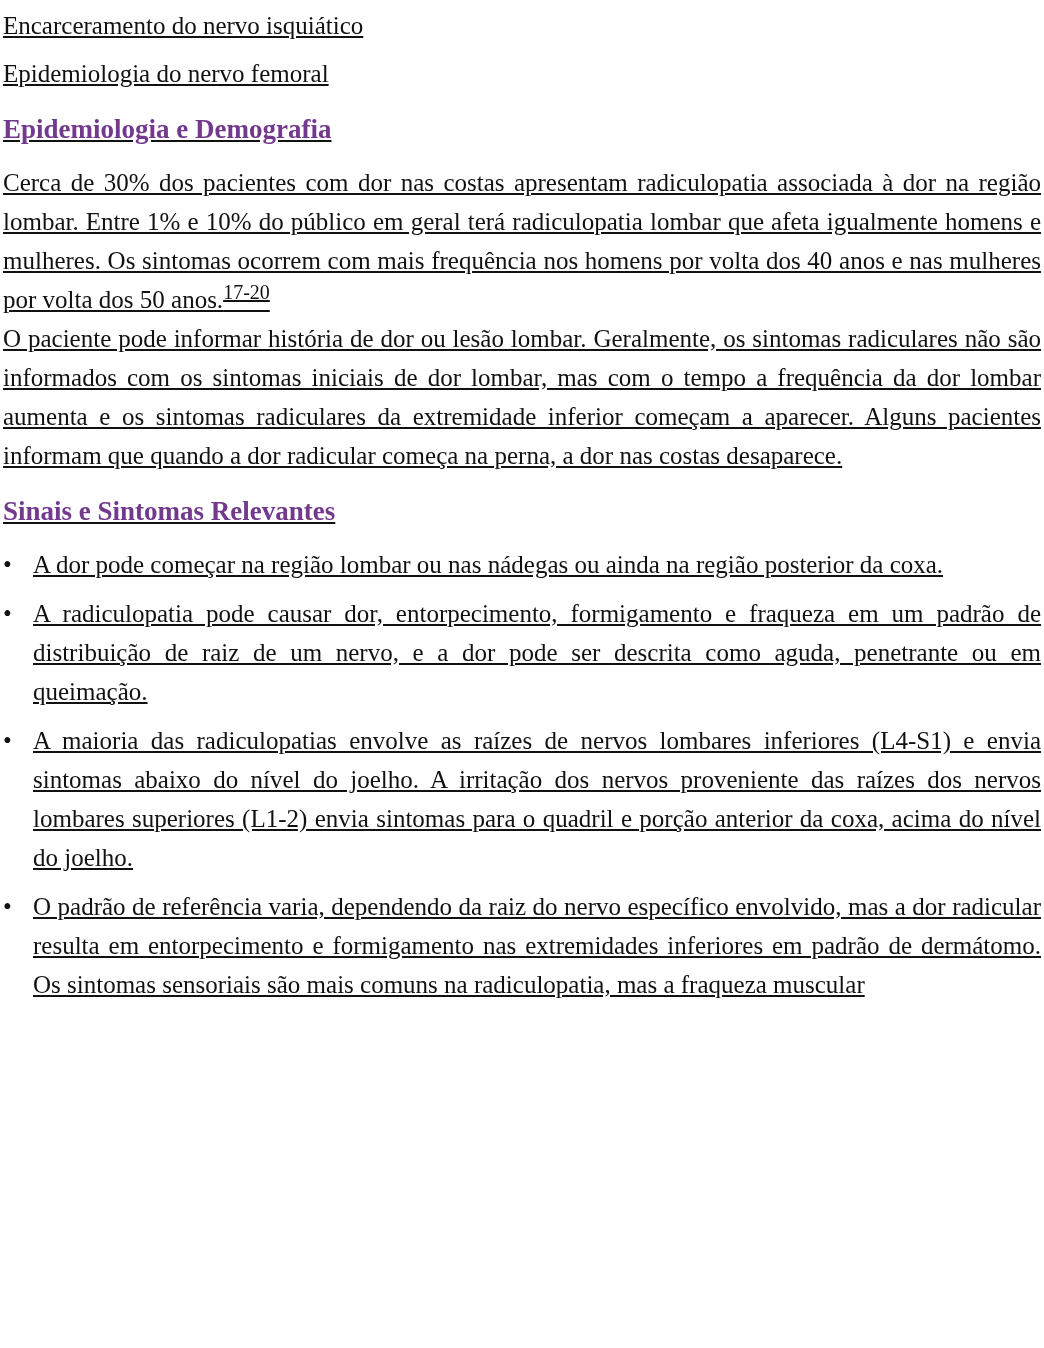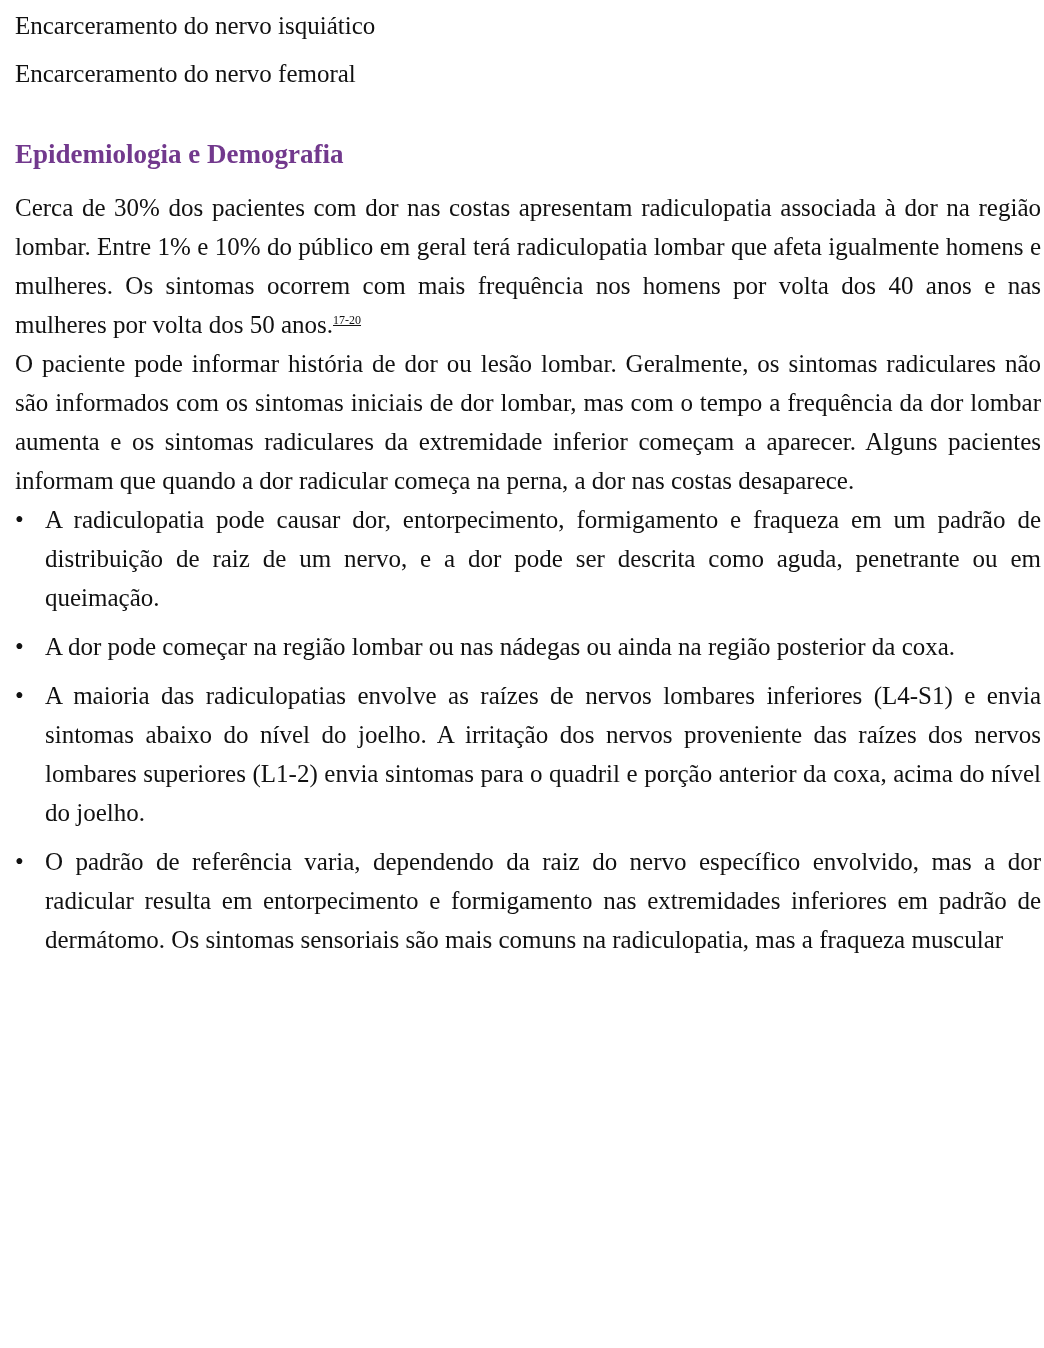--- a/index.html
+++ b/index.html
@@ -12,7 +12,8 @@
     color: var(--text-color, #111111);
   }
   .page {
-    padding: 6px 3px 0 15px;
+    padding: 6px 3px 0 3px;
+    text-decoration: underline;
   }
   .intro-line {
     font-size: 25px;

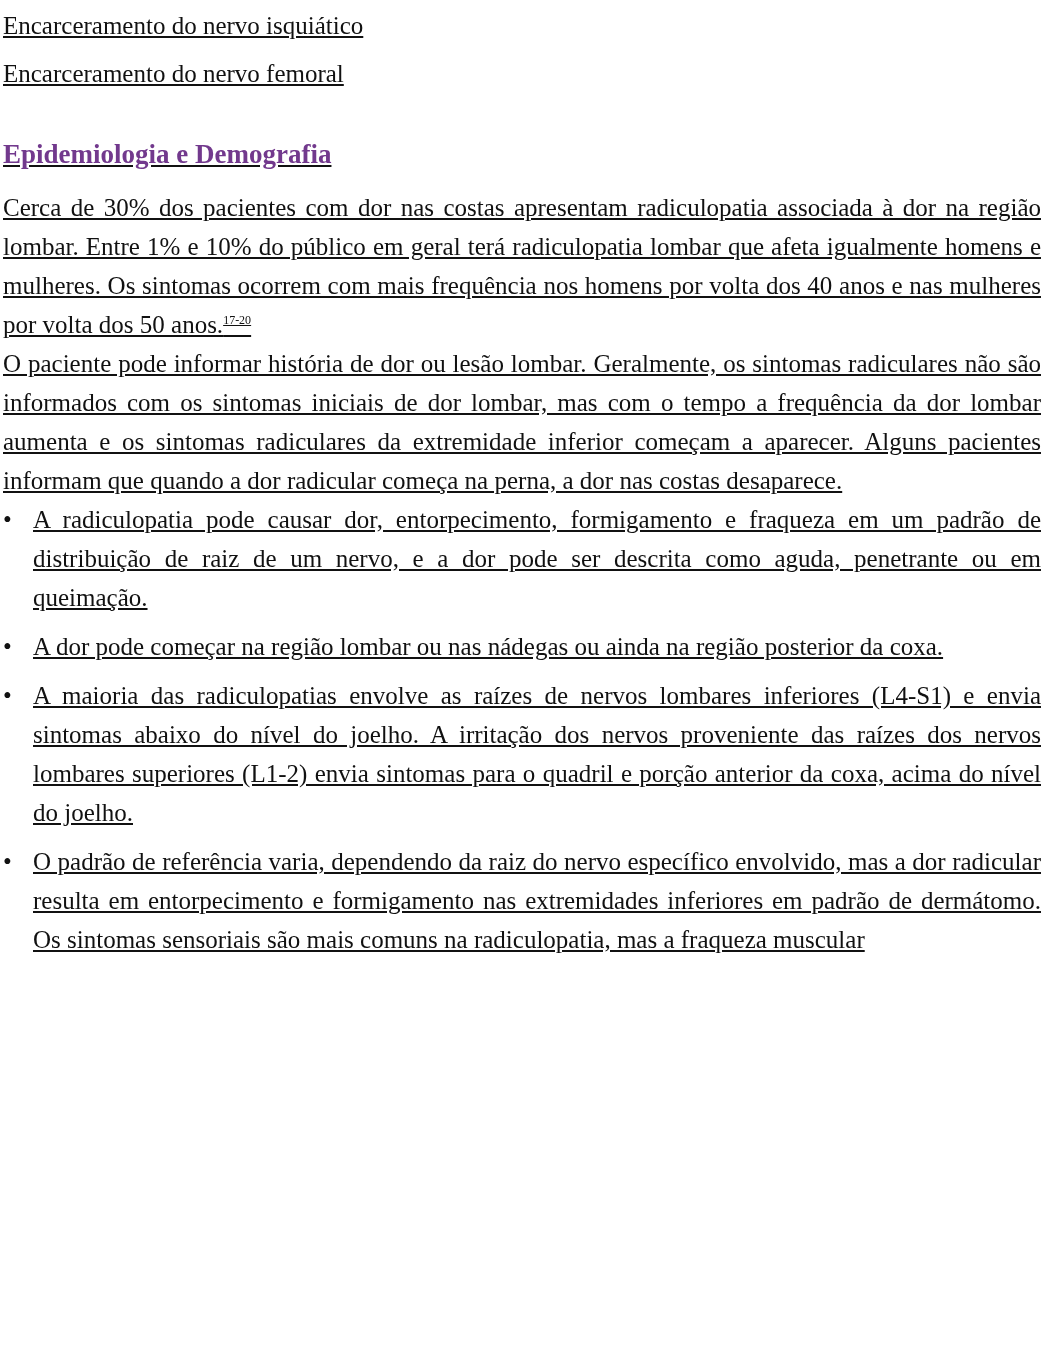--- a/index.html
+++ b/index.html
@@ -63,7 +63,7 @@
 <div class="page">
 
   <p class="intro-line">Encarceramento do nervo isquiático</p>
-  <p class="intro-line">Encarceramento do nervo femoral</p>
+  <p class="intro-line">Epidemiologia do nervo femoral</p>
 
   <h2 class="heading">Epidemiologia e Demografia</h2>
   <p class="para"><span>Cerca de 30% dos pacientes com dor nas costas apresentam radiculopatia associada à dor na região lombar. Entre 1% e 10% do público em geral terá radiculopatia lombar que afeta igualmente homens e mulheres. Os sintomas ocorrem com mais frequência nos homens por volta dos 40 anos e nas mulheres por volta dos 50 anos.</span><sup class="cite">17-20</sup></p>

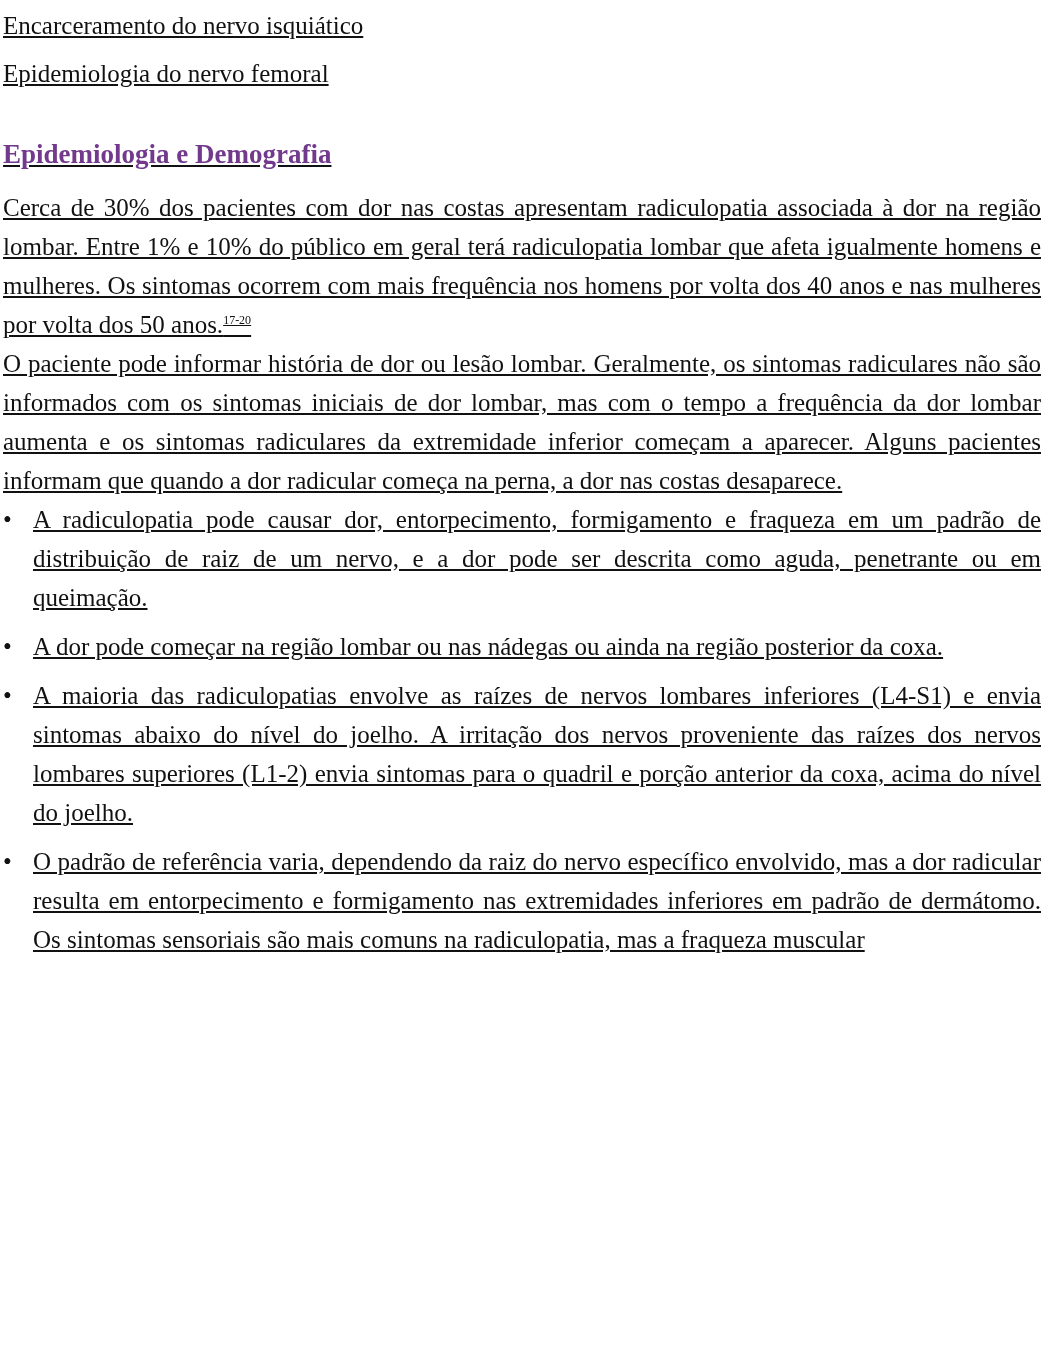--- a/index.html
+++ b/index.html
@@ -26,7 +26,7 @@
     line-height: 40px;
     font-weight: bold;
     color: var(--heading-color, #72398d);
-    margin-top: 41px;
+    margin-top: 16px;
     margin-bottom: 14px;
   }
   .para {

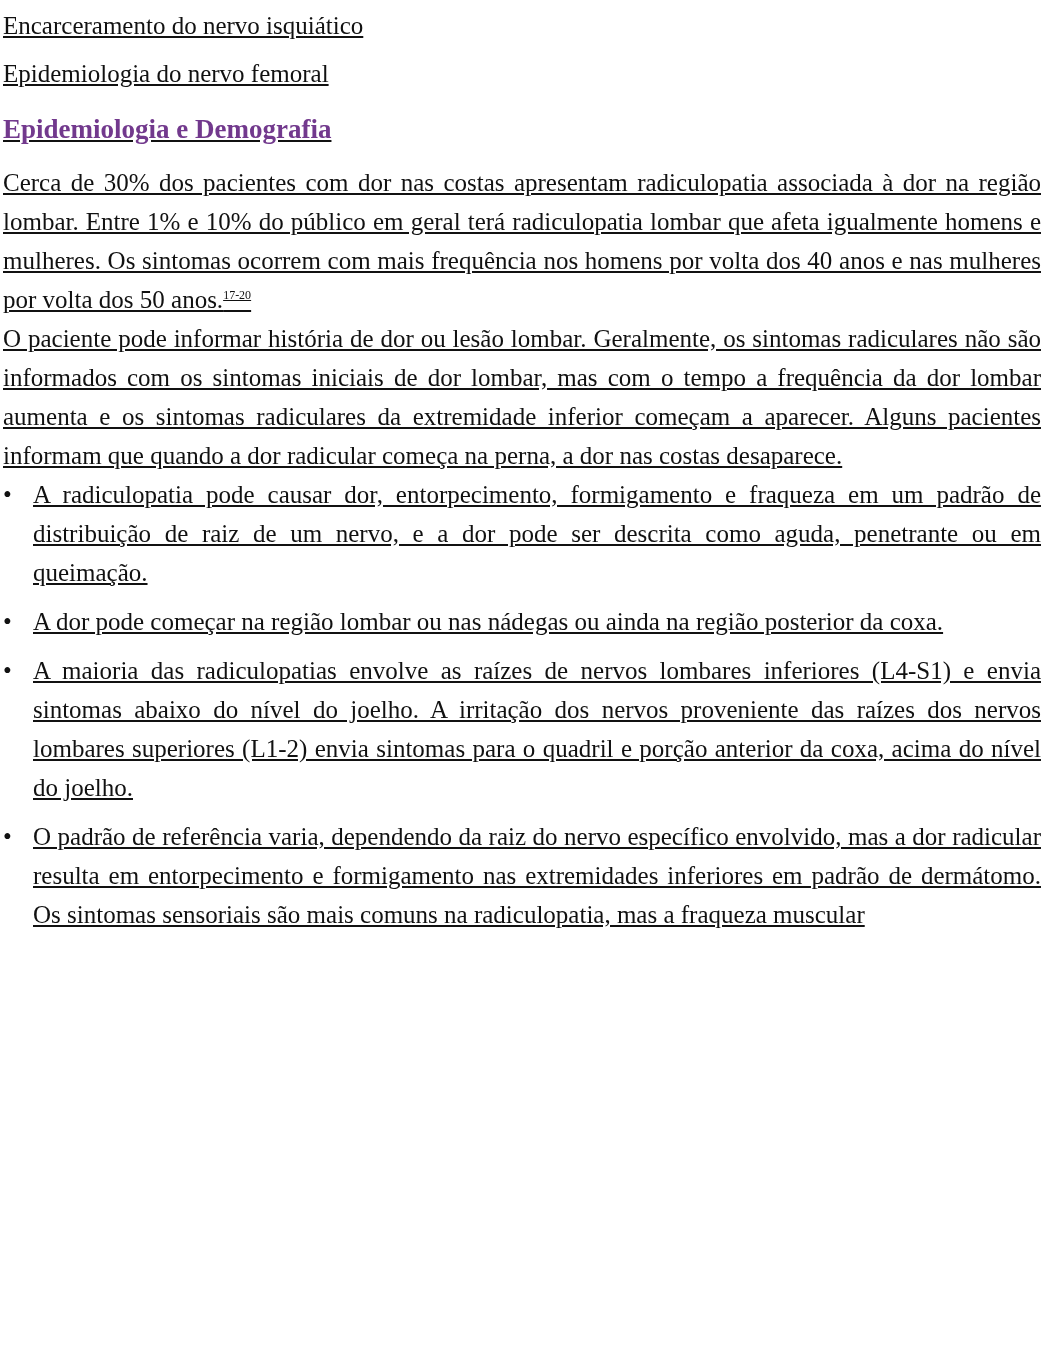--- a/index.html
+++ b/index.html
@@ -35,7 +35,7 @@
     text-align: justify;
   }
   sup.cite {
-    font-size: 12px;
+    font-size: 20px;
     line-height: 0;
     text-decoration: underline;
     cursor: pointer;

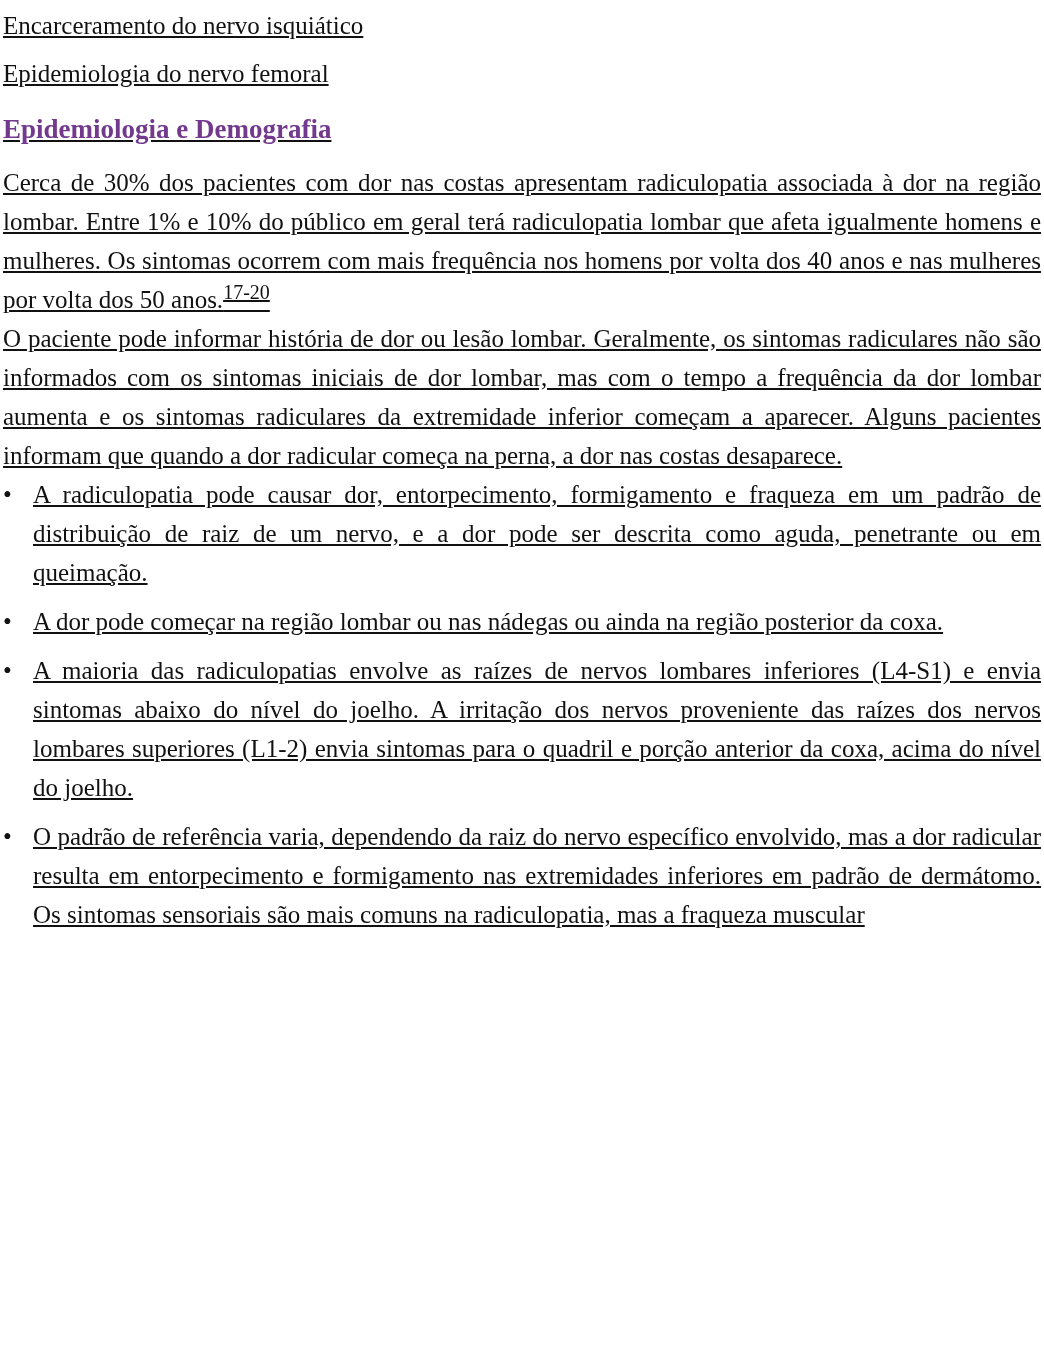--- a/index.html
+++ b/index.html
@@ -70,6 +70,7 @@
 
   <p class="para">O paciente pode informar história de dor ou lesão lombar. Geralmente, os sintomas radiculares não são informados com os sintomas iniciais de dor lombar, mas com o tempo a frequência da dor lombar aumenta e os sintomas radiculares da extremidade inferior começam a aparecer. Alguns pacientes informam que quando a dor radicular começa na perna, a dor nas costas desaparece.</p>
 
+  <h2 class="heading">Sinais e Sintomas Relevantes</h2>
 
   <div class="bullet-list">
     <div class="bullet"><span class="marker">•</span><span>A radiculopatia pode causar dor, entorpecimento, formigamento e fraqueza em um padrão de distribuição de raiz de um nervo, e a dor pode ser descrita como aguda, penetrante ou em queimação.</span></div>

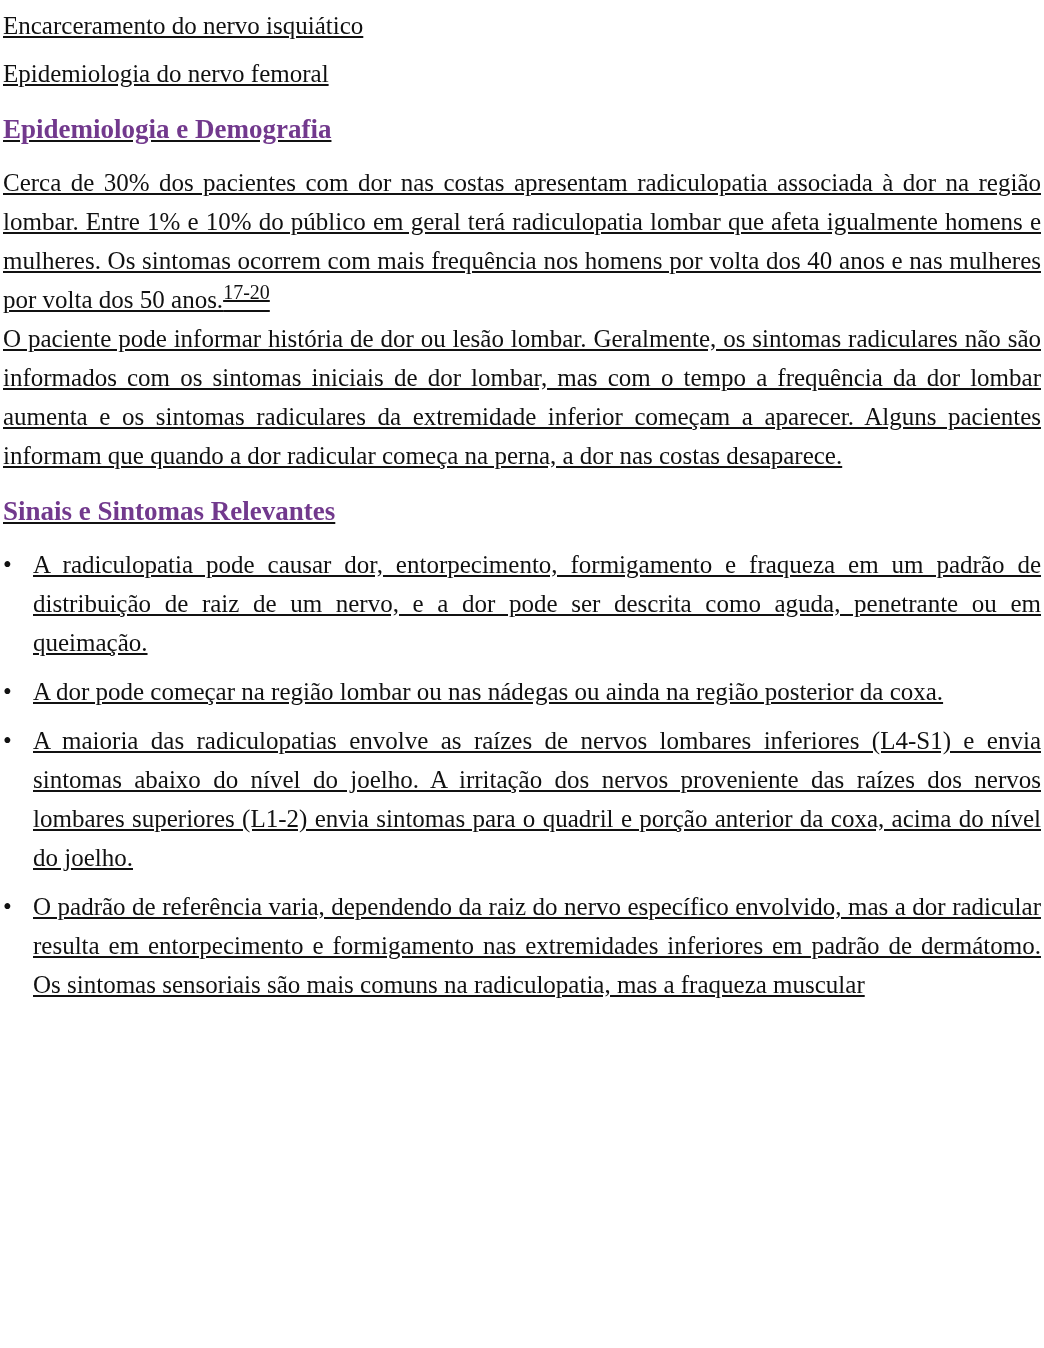--- a/index.html
+++ b/index.html
@@ -73,8 +73,8 @@
   <h2 class="heading">Sinais e Sintomas Relevantes</h2>
 
   <div class="bullet-list">
+    <div class="bullet"><span class="marker">•</span><span>A dor pode começar na região lombar ou nas nádegas ou ainda na região posterior da coxa.</span></div>
     <div class="bullet"><span class="marker">•</span><span>A radiculopatia pode causar dor, entorpecimento, formigamento e fraqueza em um padrão de distribuição de raiz de um nervo, e a dor pode ser descrita como aguda, penetrante ou em queimação.</span></div>
-    <div class="bullet"><span class="marker">•</span><span>A dor pode começar na região lombar ou nas nádegas ou ainda na região posterior da coxa.</span></div>
     <div class="bullet"><span class="marker">•</span><span>A maioria das radiculopatias envolve as raízes de nervos lombares inferiores (L4-S1) e envia sintomas abaixo do nível do joelho. A irritação dos nervos proveniente das raízes dos nervos lombares superiores (L1-2) envia sintomas para o quadril e porção anterior da coxa, acima do nível do joelho.</span></div>
     <div class="bullet"><span class="marker">•</span><span>O padrão de referência varia, dependendo da raiz do nervo específico envolvido, mas a dor radicular resulta em entorpecimento e formigamento nas extremidades inferiores em padrão de dermátomo. Os sintomas sensoriais são mais comuns na radiculopatia, mas a fraqueza muscular</span></div>
   </div>

